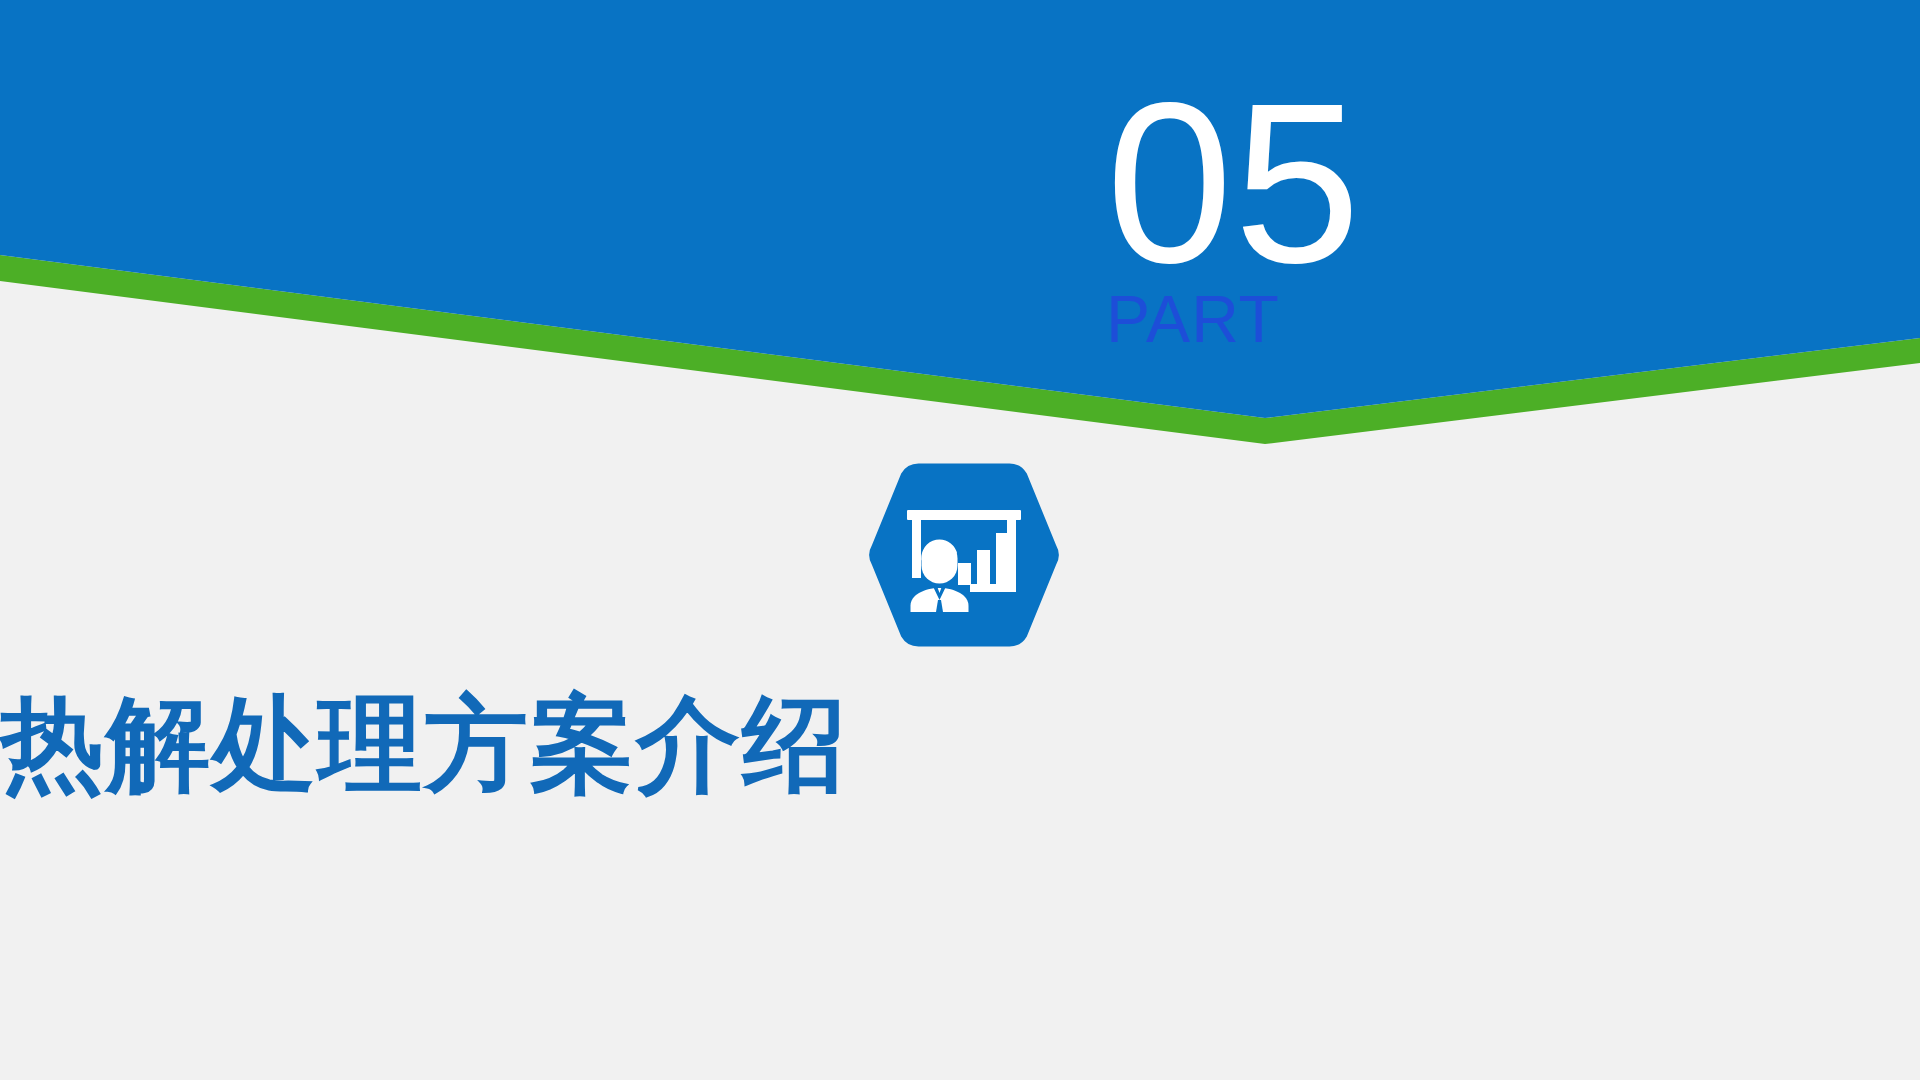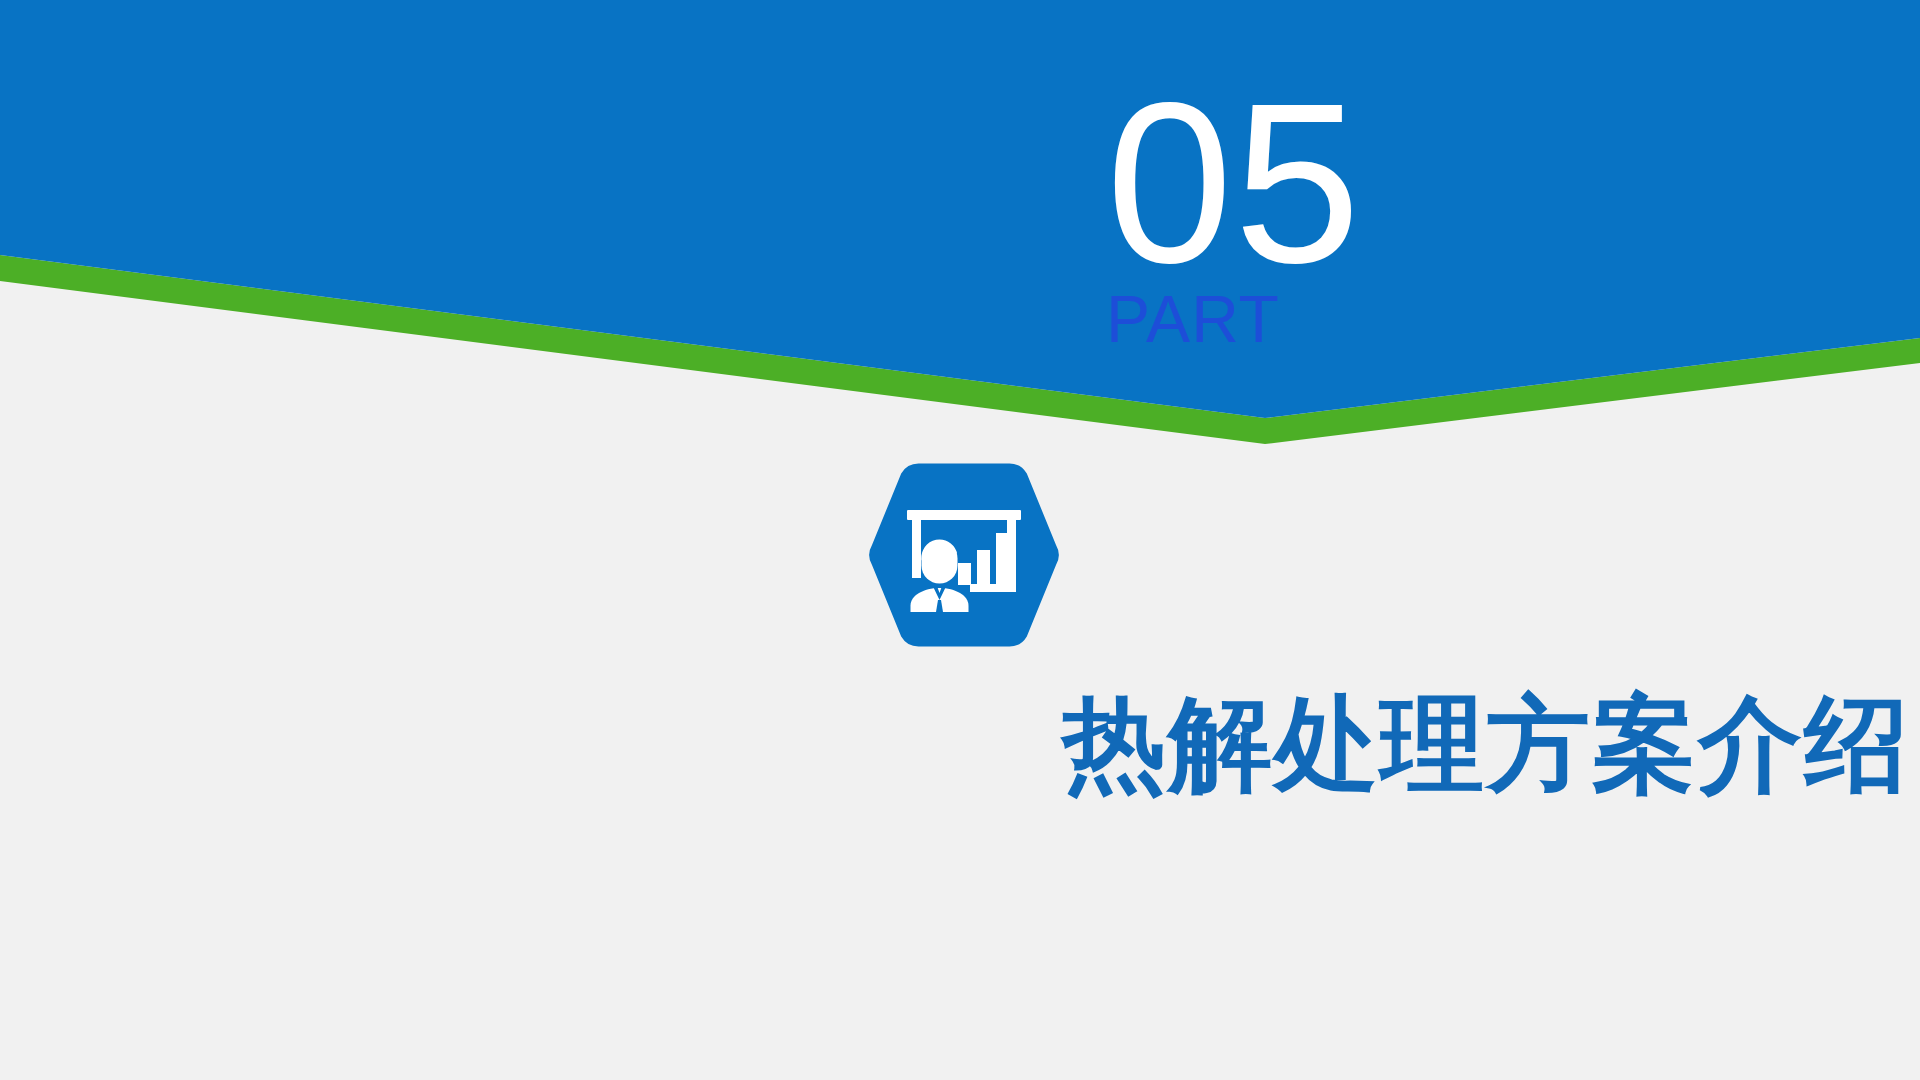--- a/index.html
+++ b/index.html
@@ -82,7 +82,7 @@
     left: 0;
     top: 686px;
     width: 1920px;
-    text-align: right;
+    text-align: left;
     font-family: "DejaVu Sans", "Liberation Sans", sans-serif;
     font-weight: 700;
     font-size: 104px;

